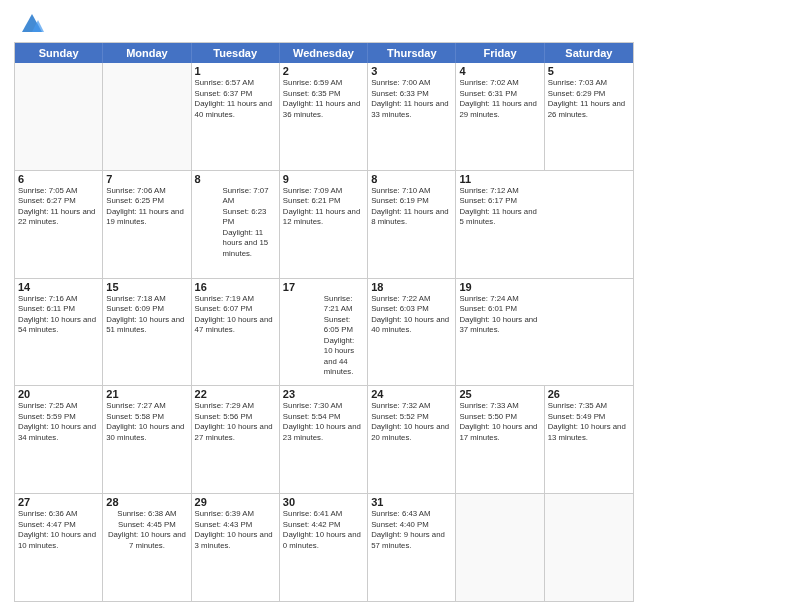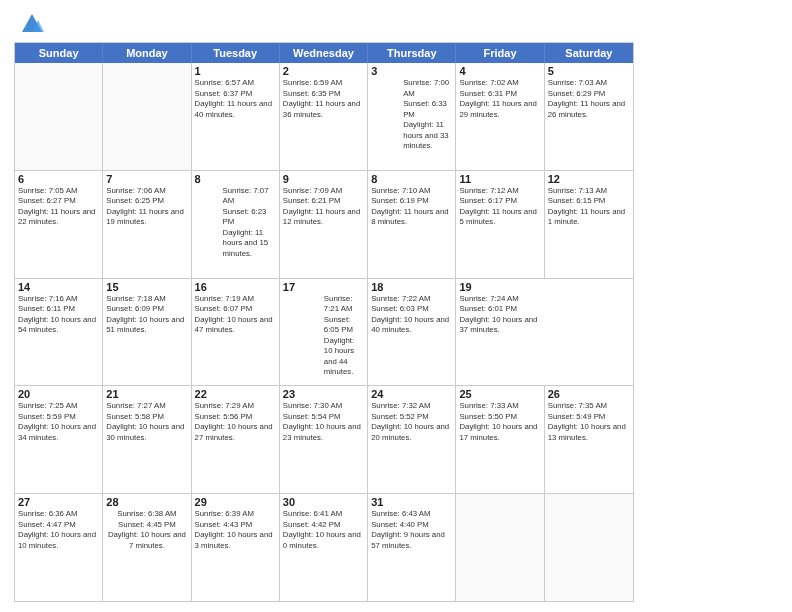--- a/index.html
+++ b/index.html
@@ -165,7 +165,7 @@
           </div>
           <div class="cal-cell">
             <div class="day-num">3</div>
-            <div class="cell-info" style="white-space: pre-line; margin-left: 32px;">Sunrise: 7:00 AM
+            <div class="cell-info" style="white-space: pre-line;">Sunrise: 7:00 AM
 Sunset: 6:33 PM
 Daylight: 11 hours and 33 minutes.</div>
           </div>

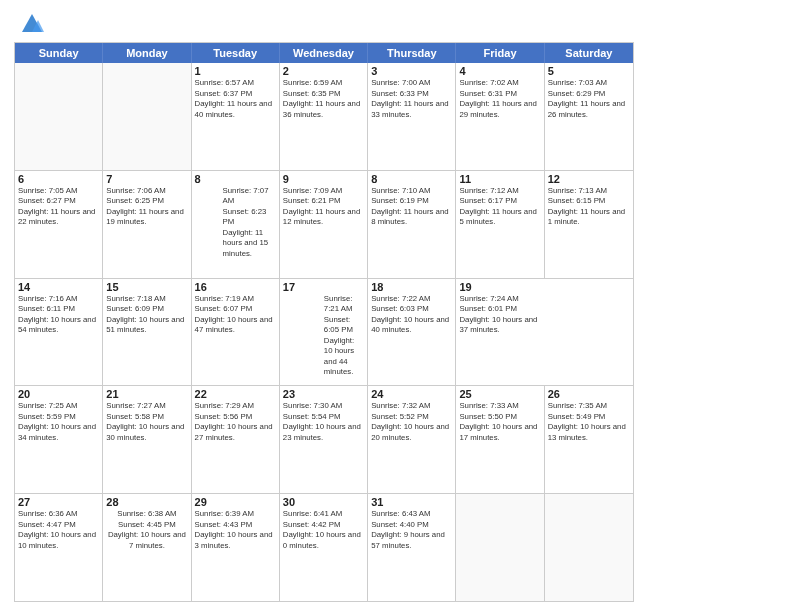--- a/index.html
+++ b/index.html
@@ -219,12 +219,6 @@
 Sunset: 6:17 PM
 Daylight: 11 hours and 5 minutes.</div>
           </div>
-          <div class="cal-cell">
-            <div class="day-num">12</div>
-            <div class="cell-info" style="white-space: pre-line;">Sunrise: 7:13 AM
-Sunset: 6:15 PM
-Daylight: 11 hours and 1 minute.</div>
-          </div>
         </div>
         <div class="cal-row">
           <div class="cal-cell">

